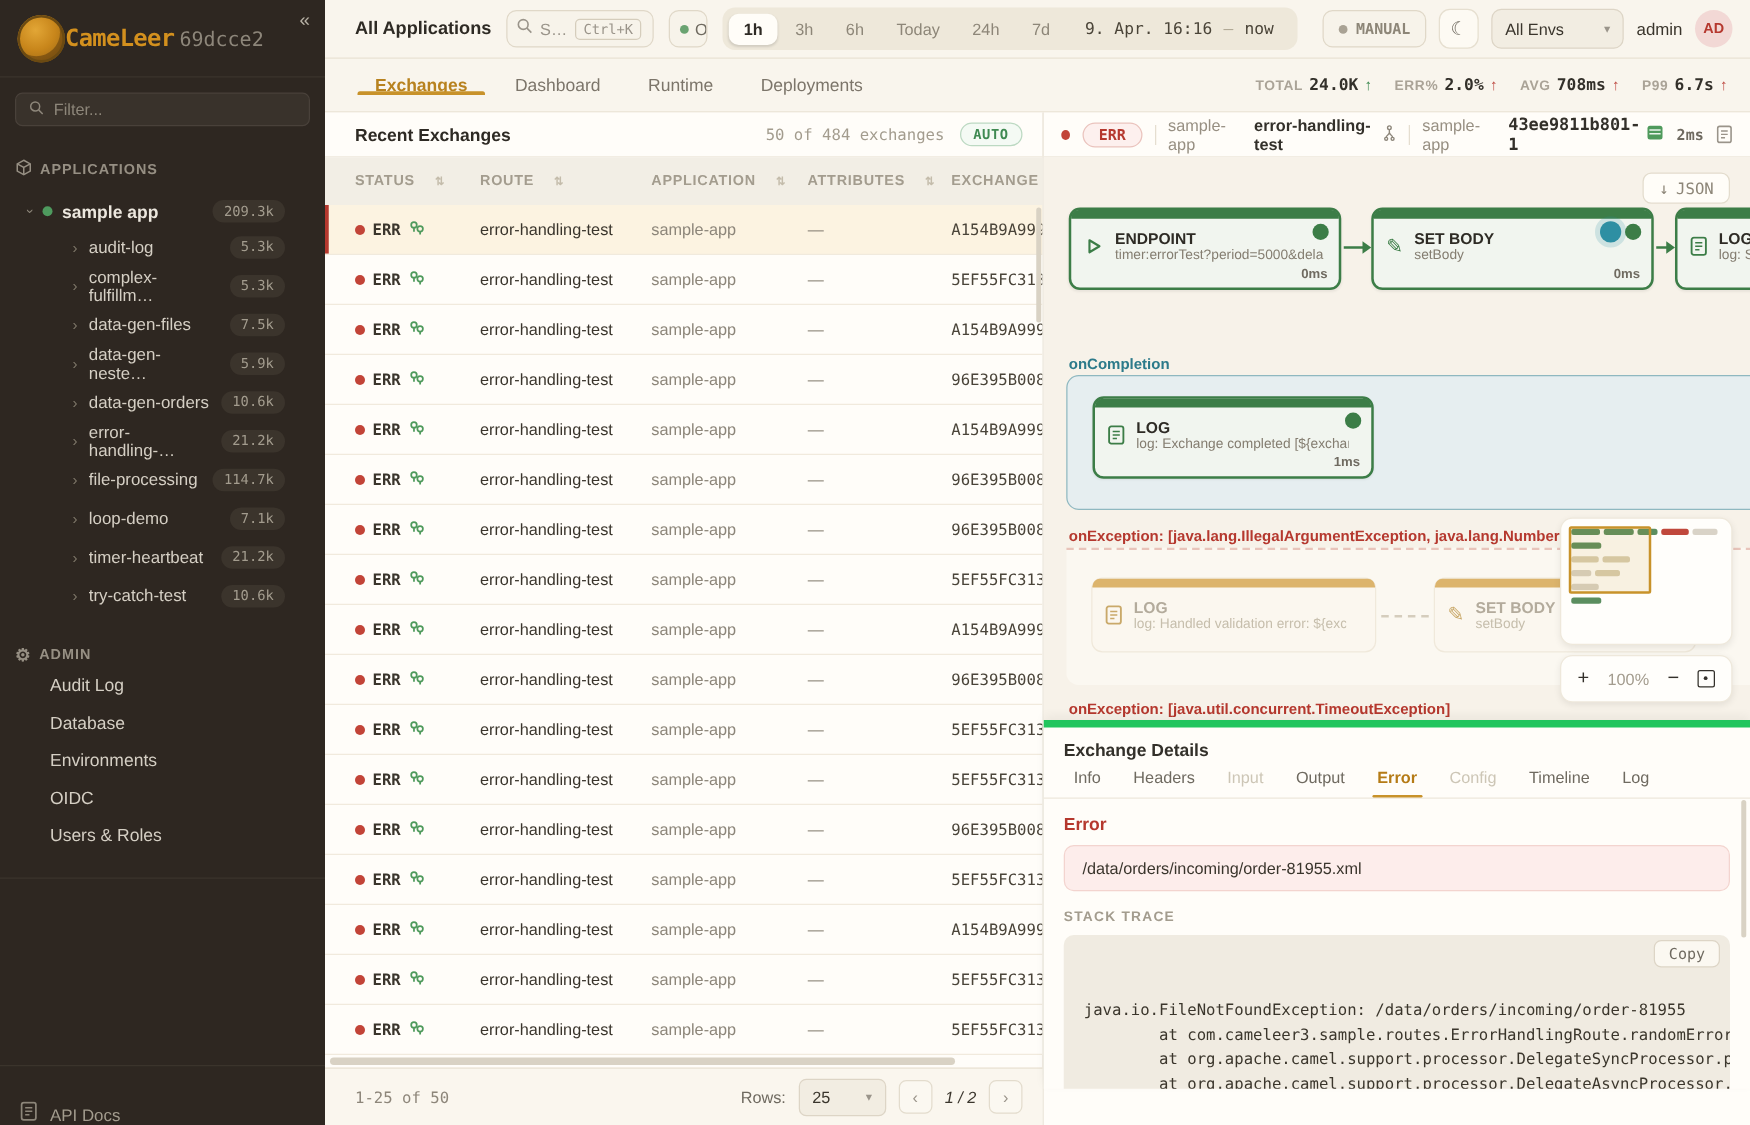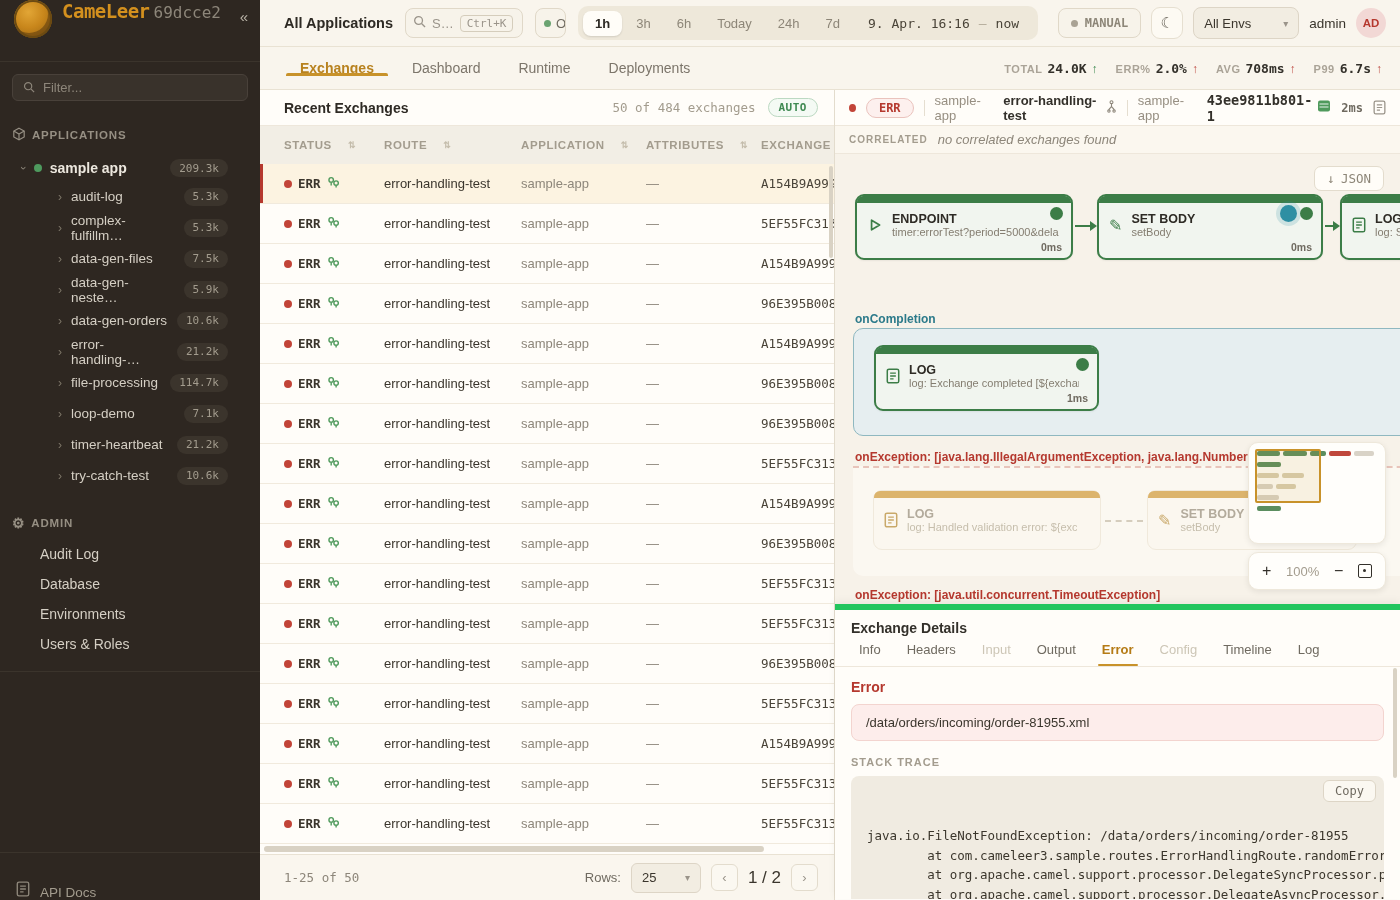--- a/index.html
+++ b/index.html
@@ -10,7 +10,7 @@
 
   
   .sidebar { width:260px; background:#2e2721; color:#d8d2c8; display:flex; flex-direction:column; flex-shrink:0; position:relative; }
-  .sb-header { height:62px; border-bottom:1px solid #3b342c; display:flex; align-items:flex-start; padding:0 14px; gap:10px; position:relative; }
+  .sb-header { height:62px; border-bottom:1px solid #3b342c; display:flex; align-items:center; padding:0 14px; position:relative; }
   .logo { width:38px; height:38px; border-radius:50%; background:radial-gradient(circle at 38% 32%, #e2a636 0%, #c8861b 45%, #8f5e12 100%); box-shadow:inset 0 0 0 2px #6b4a12, inset -4px -5px 0 0 rgba(70,45,10,.45); flex-shrink:0; }
   .logo-title { font-family:"DejaVu Sans Mono", monospace; font-size:19px; font-weight:bold; color:#d3901e; letter-spacing:-.5px; }
   .logo-ver { font-family:"DejaVu Sans Mono", monospace; font-size:16px; color:#8d867a; margin-left:4px; }

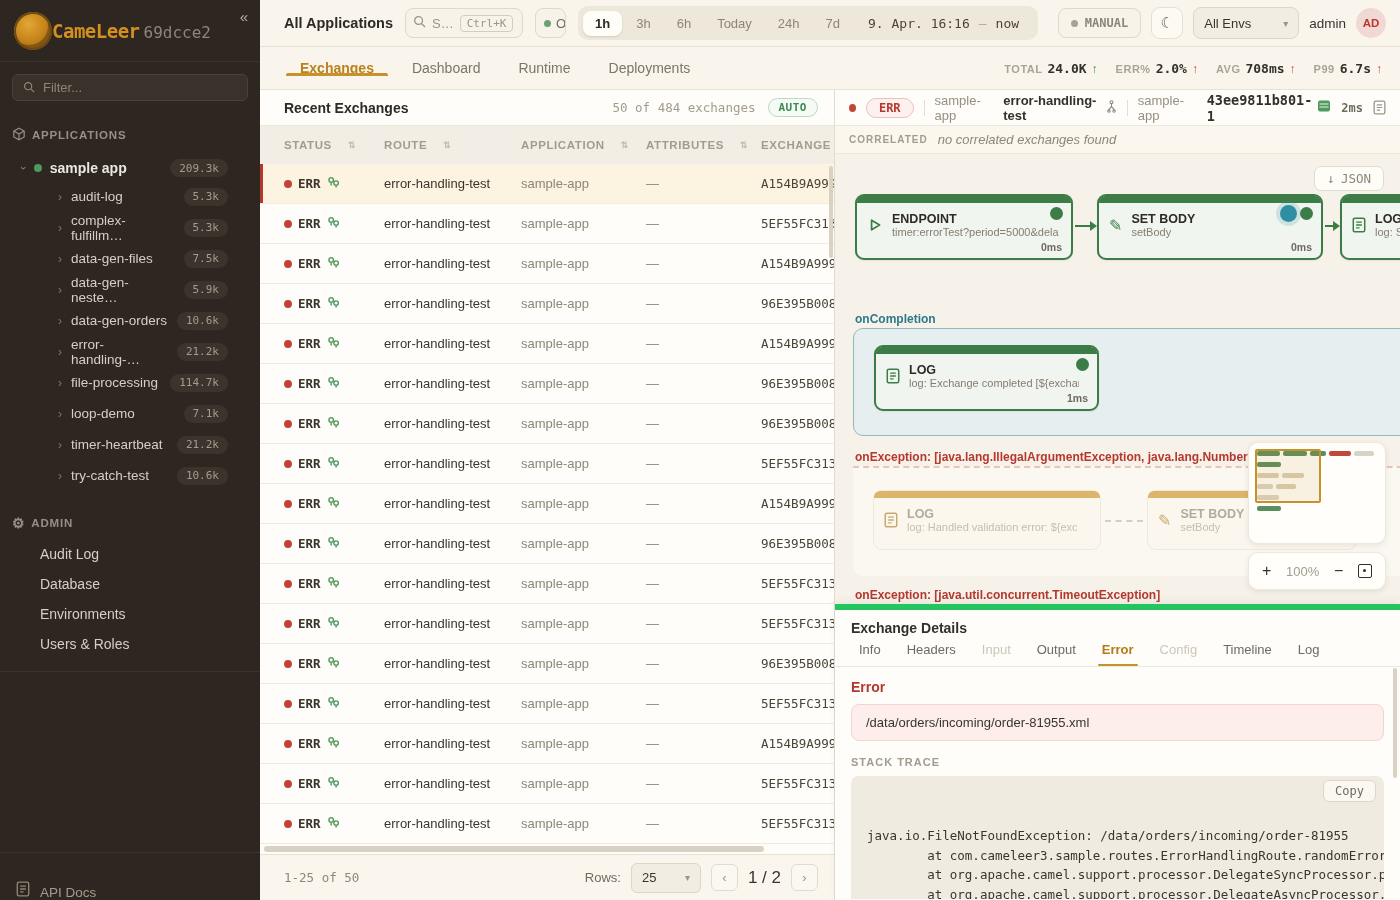--- a/index.html
+++ b/index.html
@@ -736,10 +736,6 @@
               </svg>
             </span>
         </div>
-        <div class="dt-correlated">
-          <span class="corr-label">CORRELATED</span>
-          <span class="corr-text">no correlated exchanges found</span>
-        </div>
 
         <div class="dt-canvas">
           <button class="json-btn">

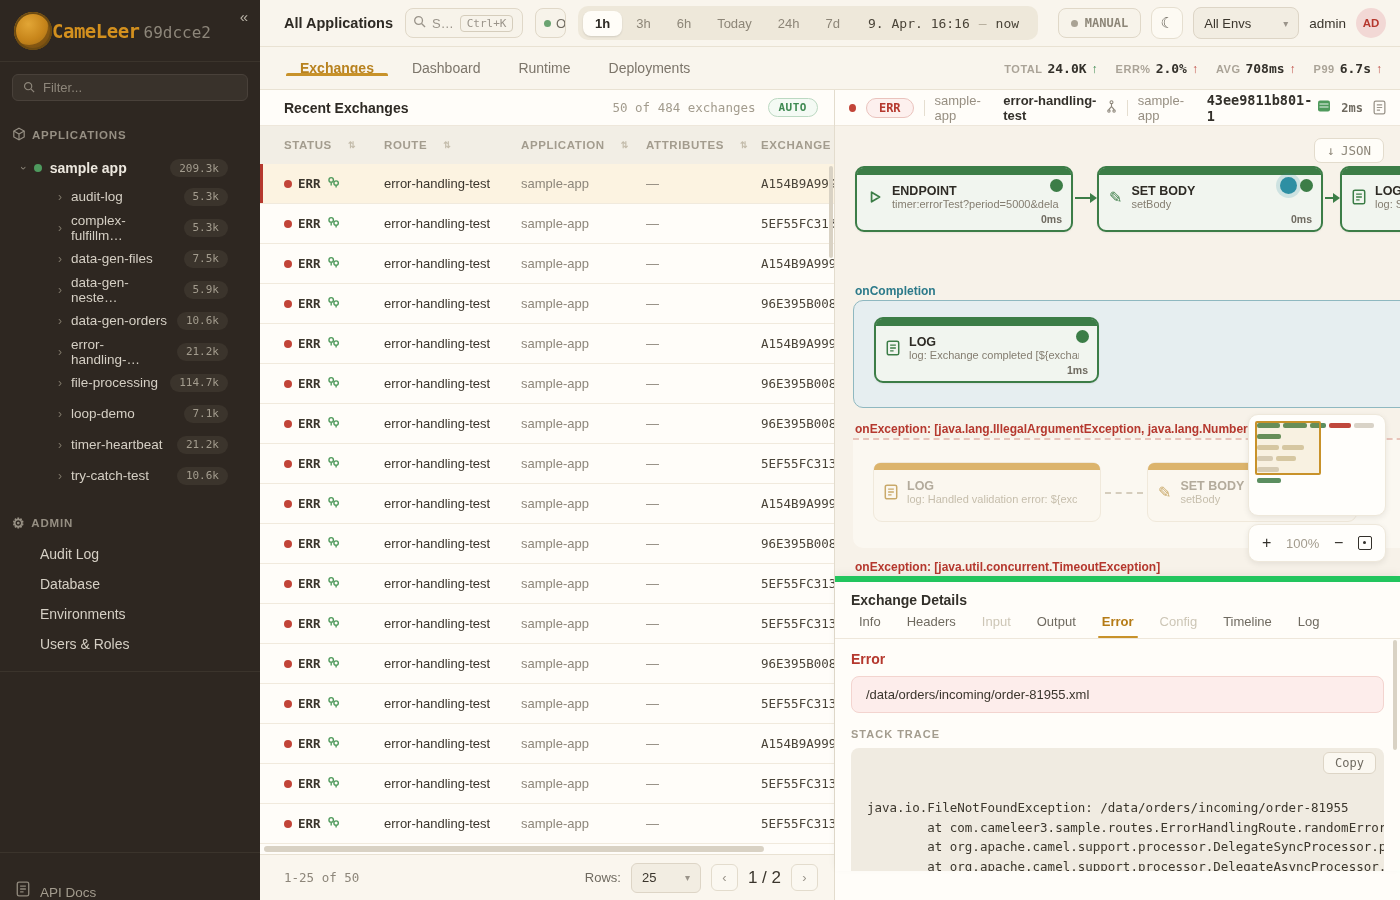--- a/index.html
+++ b/index.html
@@ -31,7 +31,7 @@
   .sb-chev { color:#7d7668; font-size:12px; }
   .sb-route-name { font-size:13.5px; color:#d5cfc4; }
   #admin-section { margin-top:24px; }
-  .sb-admin-item { height:30px; display:flex; align-items:center; padding-left:40px; font-size:14px; color:#d5cfc4; cursor:pointer; }
+  .sb-admin-item { height:30px; display:flex; align-items:flex-start; padding-left:40px; font-size:14px; color:#d5cfc4; cursor:pointer; }
   #admin-list { margin-top:8px; border-bottom:1px solid #3b342c; padding-bottom:12px; }
   .sb-footer { height:48px; border-top:1px solid #3b342c; display:flex; align-items:flex-end; gap:10px; padding:0 16px; color:#a39c8e; font-size:13.5px; }
   .gear-glyph { font-size:14px; color:#968f83; }

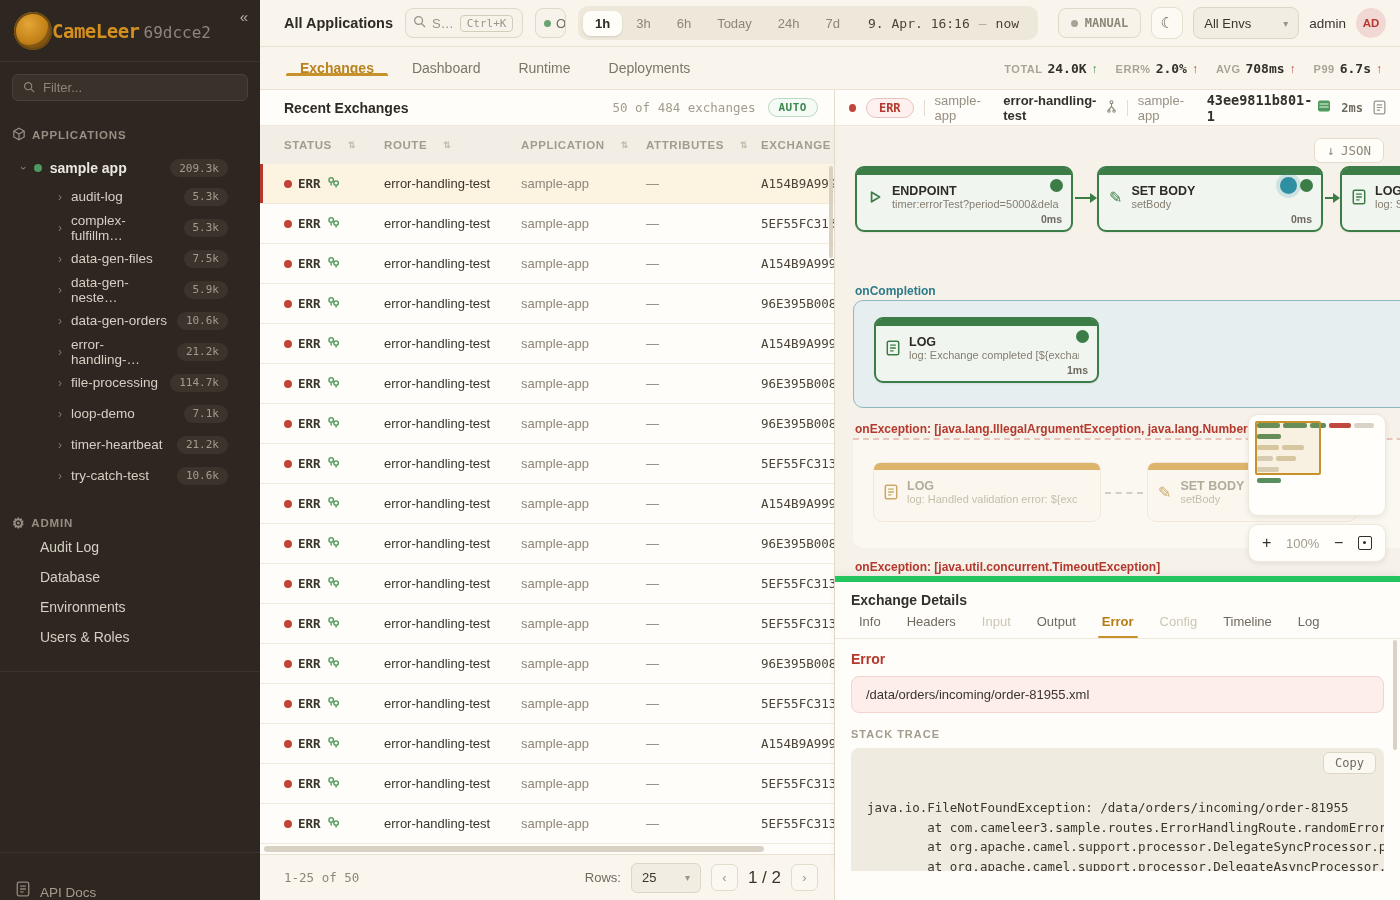--- a/index.html
+++ b/index.html
@@ -276,6 +276,9 @@
             </div>
             <div class="sb-admin-item">
               <span>Environments</span>
+            </div>
+            <div class="sb-admin-item">
+              <span>OIDC</span>
             </div>
             <div class="sb-admin-item">
               <span>Users &amp; Roles</span>

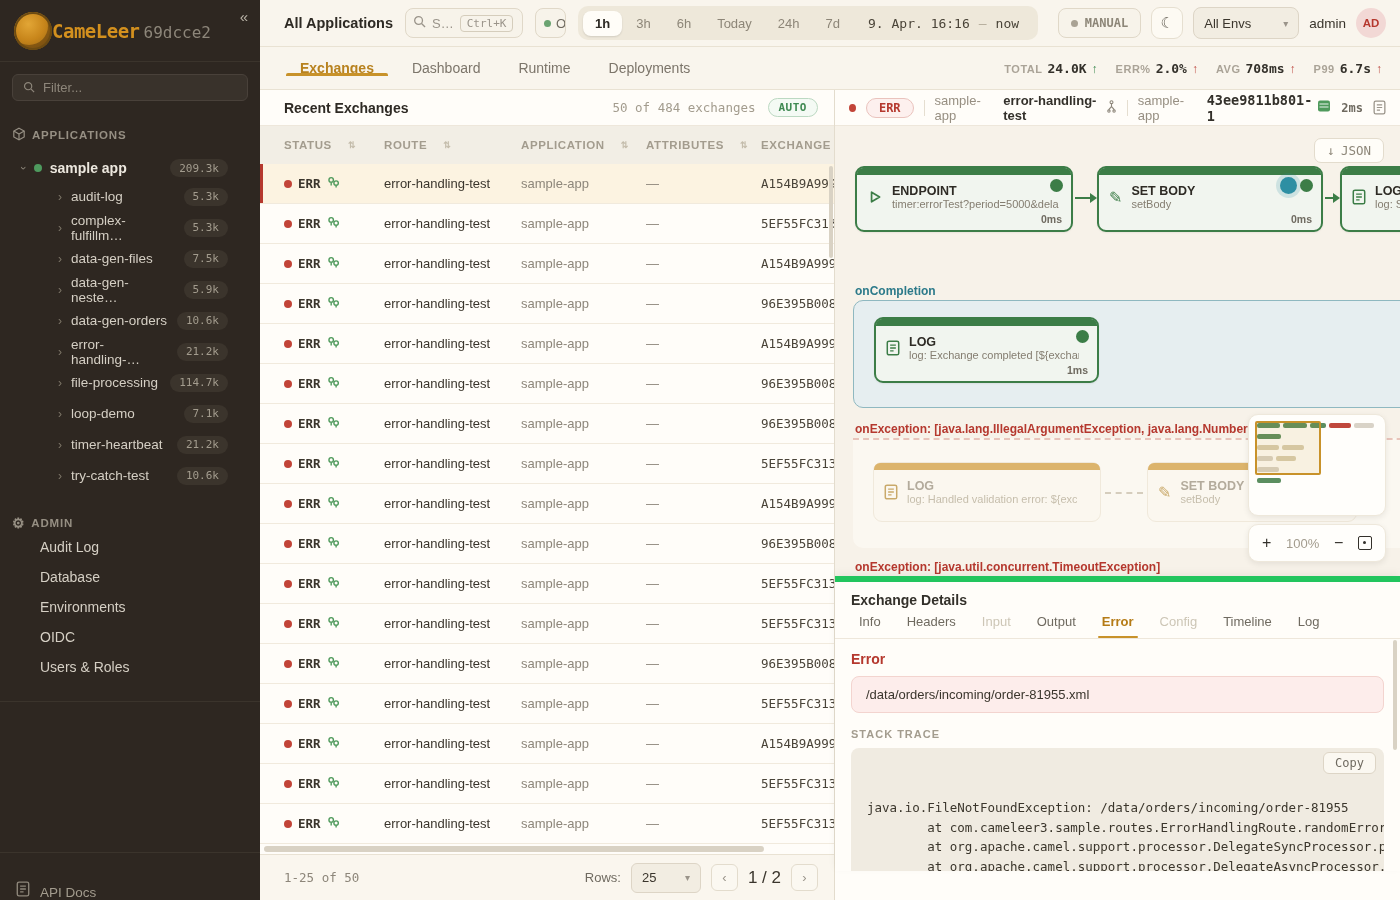--- a/index.html
+++ b/index.html
@@ -102,7 +102,7 @@
   .ex-rows-label { font-size:13px; color:#6f6a60; }
   .ex-rows-select { width:70px; height:30px; background:#f2ede2; border:1px solid #ddd5c6; border-radius:6px; padding:0 10px; display:flex; align-items:center; justify-content:space-between; font-size:13px; color:#3a352c; cursor:pointer; }
   .pg-btn { width:27px; height:27px; background:#fbf8f1; border:1px solid #e3dccd; border-radius:6px; display:flex; align-items:center; justify-content:center; color:#9a948a; font-size:13px; cursor:pointer; }
-  .pg-text { font-size:17px; color:#3a352c; }
+  .pg-text { font-size:13px; color:#3a352c;font-style:italic; }
 
   
   .detail-panel { flex:1; display:flex; flex-direction:column; background:#fffdf9; min-width:0; min-height:0; }

